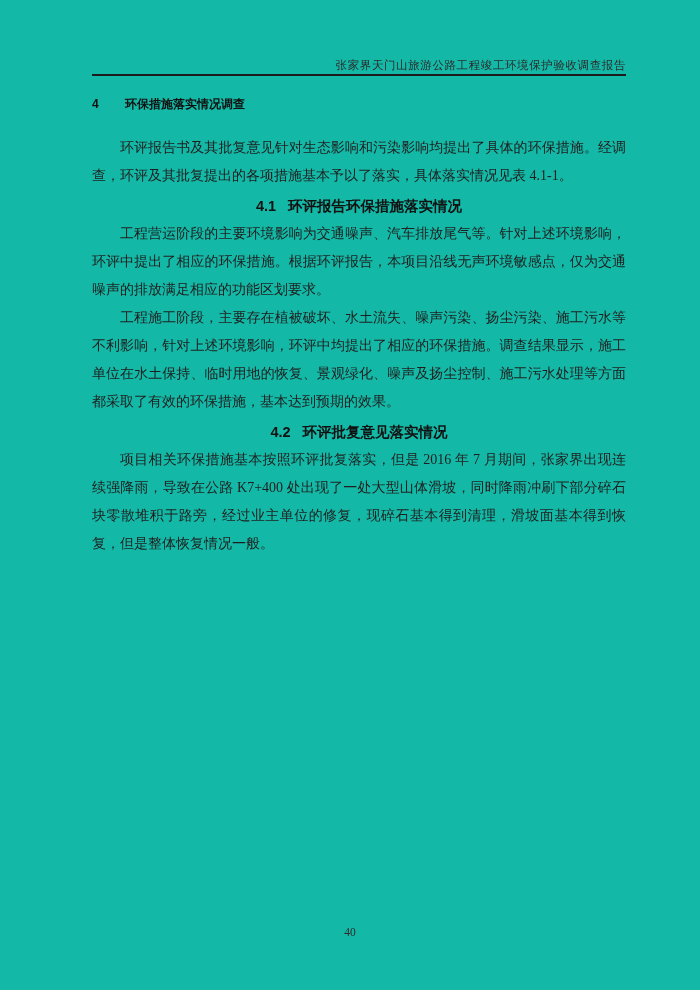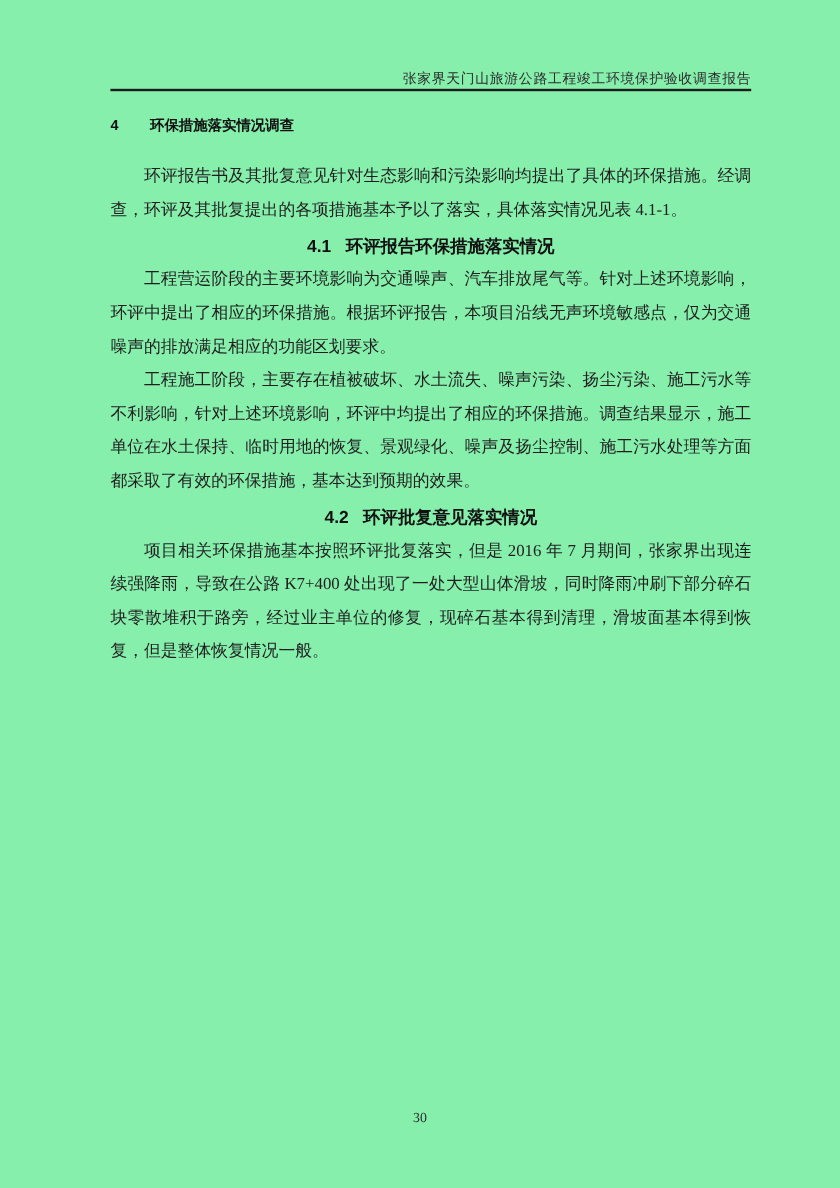--- a/index.html
+++ b/index.html
@@ -11,7 +11,7 @@
     position: relative;
     width: 700px;
     height: 990px;
-    background: #86efac;
+    background: #14b8a6;
     overflow: hidden;
     font-family: "Liberation Serif", "DejaVu Serif", serif;
     color: #1e1e1e;

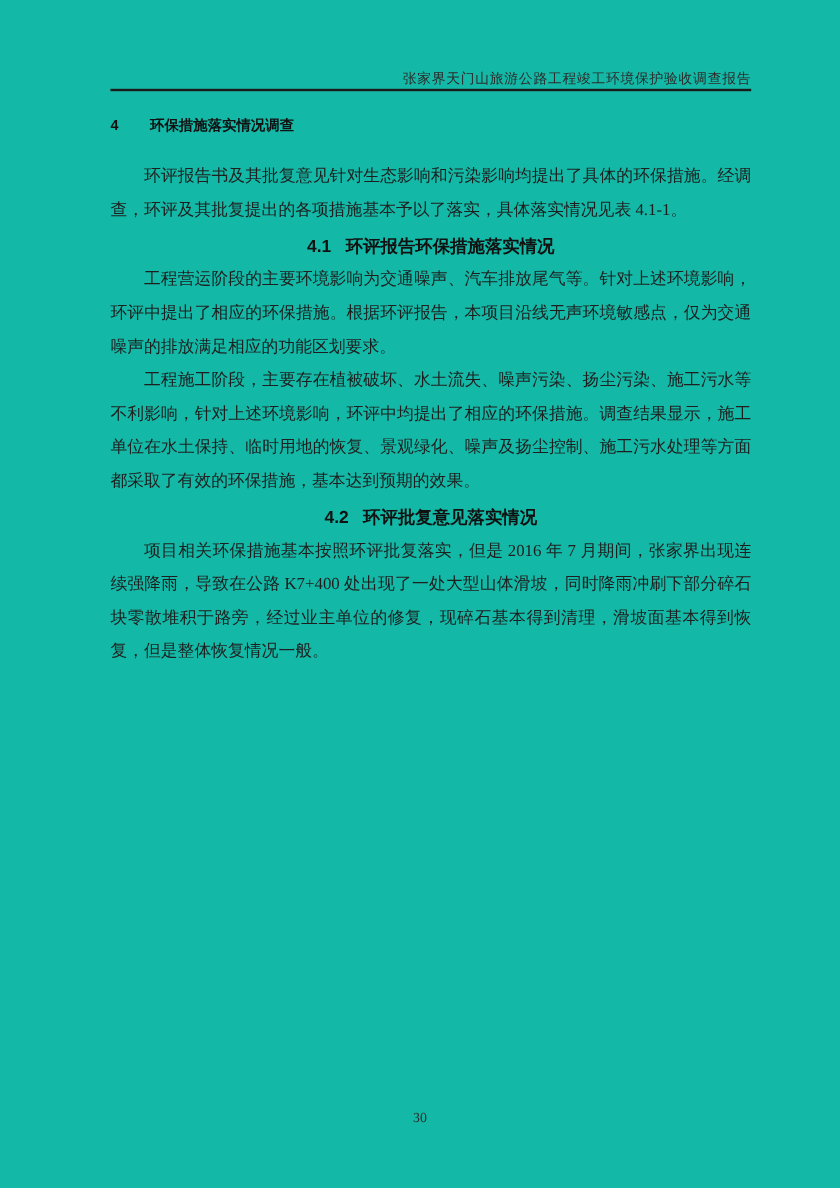--- a/index.html
+++ b/index.html
@@ -114,7 +114,7 @@
 
   </div>
 
-  <div class="page-number">30</div>
+  <div class="page-number">40</div>
 
 </div>
 

